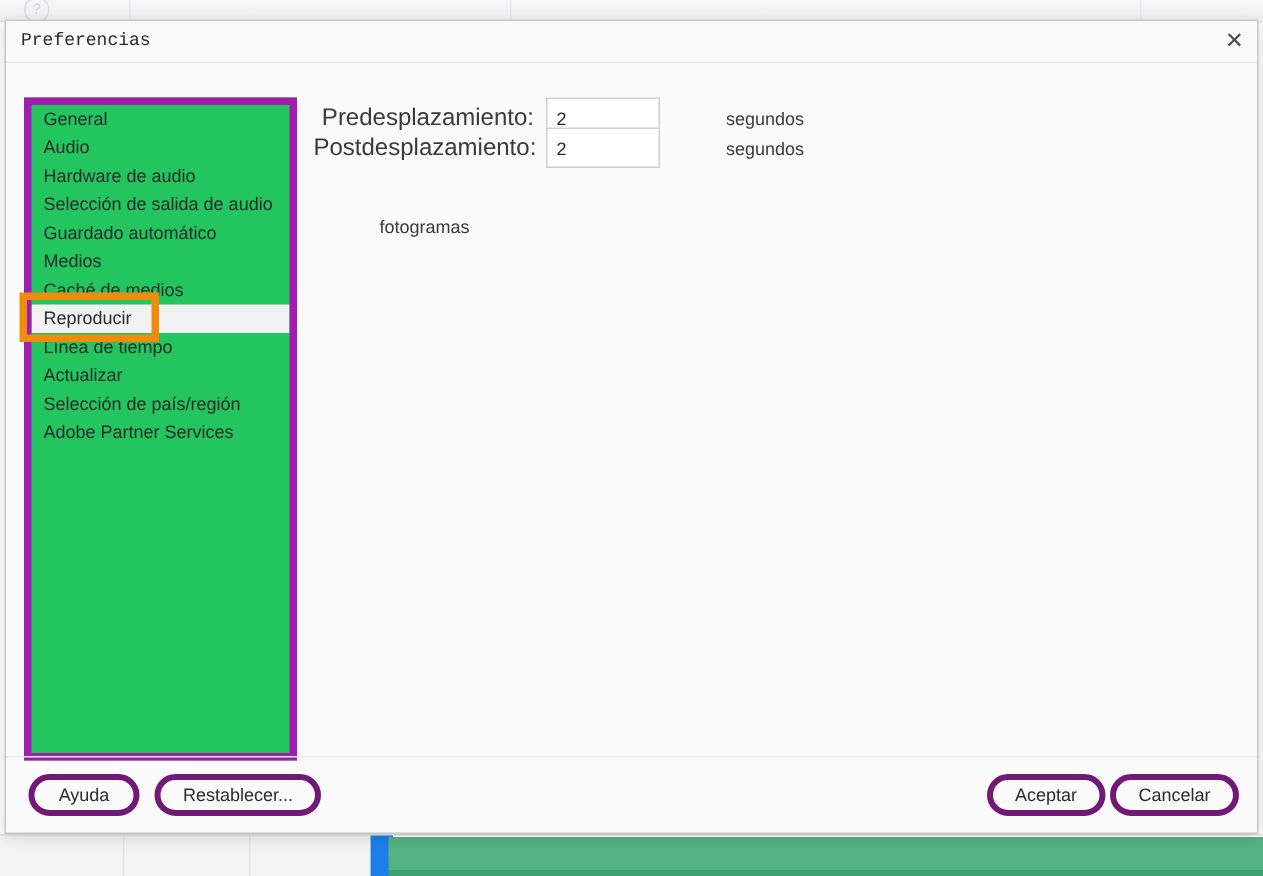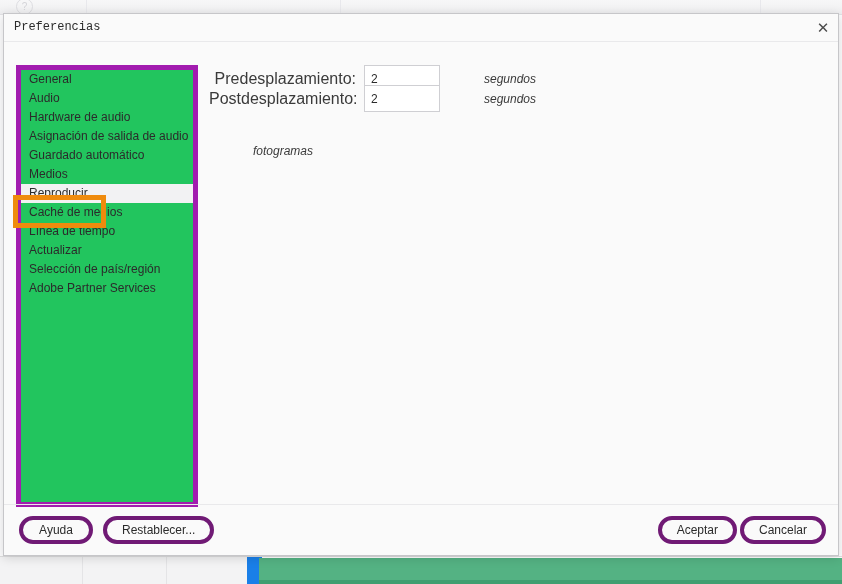--- a/index.html
+++ b/index.html
@@ -199,7 +199,6 @@
     font-size: 12px;
     color: #3a3a3a;
     white-space: nowrap;
-    font-style: italic;
   }
 
   

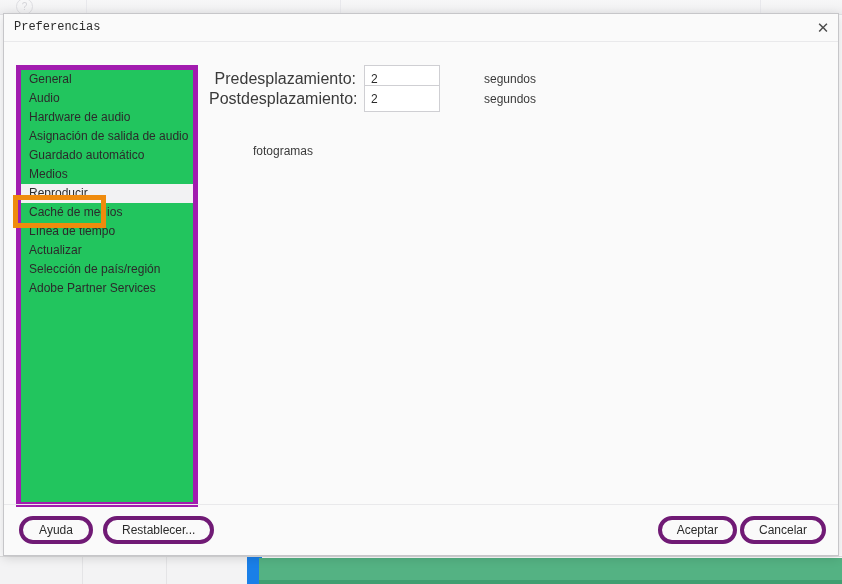--- a/index.html
+++ b/index.html
@@ -260,7 +260,7 @@
       <div class="category-item">General</div>
       <div class="category-item">Audio</div>
       <div class="category-item">Hardware de audio</div>
-      <div class="category-item">Asignación de salida de audio</div>
+      <div class="category-item">Selección de salida de audio</div>
       <div class="category-item">Guardado automático</div>
       <div class="category-item">Medios</div>
       <div class="category-item is-selected">Reproducir</div>

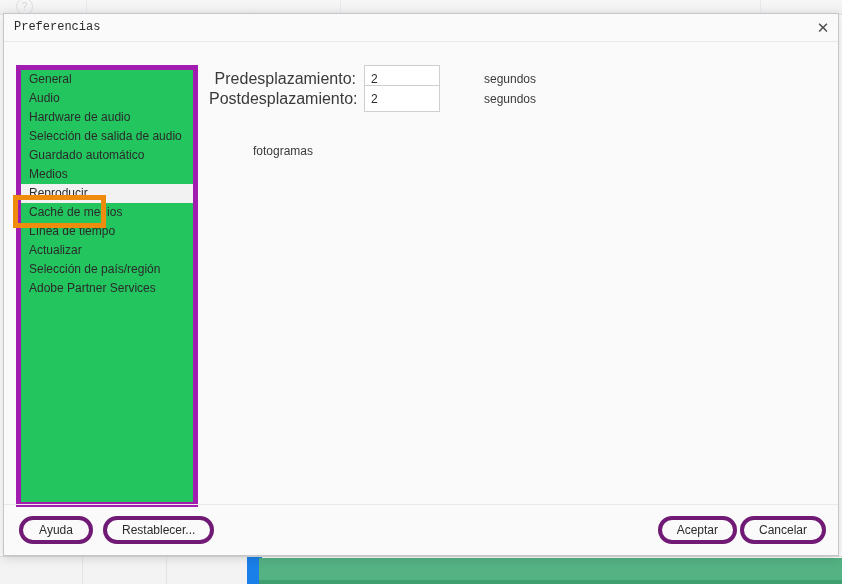--- a/index.html
+++ b/index.html
@@ -263,8 +263,8 @@
       <div class="category-item">Selección de salida de audio</div>
       <div class="category-item">Guardado automático</div>
       <div class="category-item">Medios</div>
+      <div class="category-item">Caché de medios</div>
       <div class="category-item is-selected">Reproducir</div>
-      <div class="category-item">Caché de medios</div>
       <div class="category-item">Línea de tiempo</div>
       <div class="category-item">Actualizar</div>
       <div class="category-item">Selección de país/región</div>

